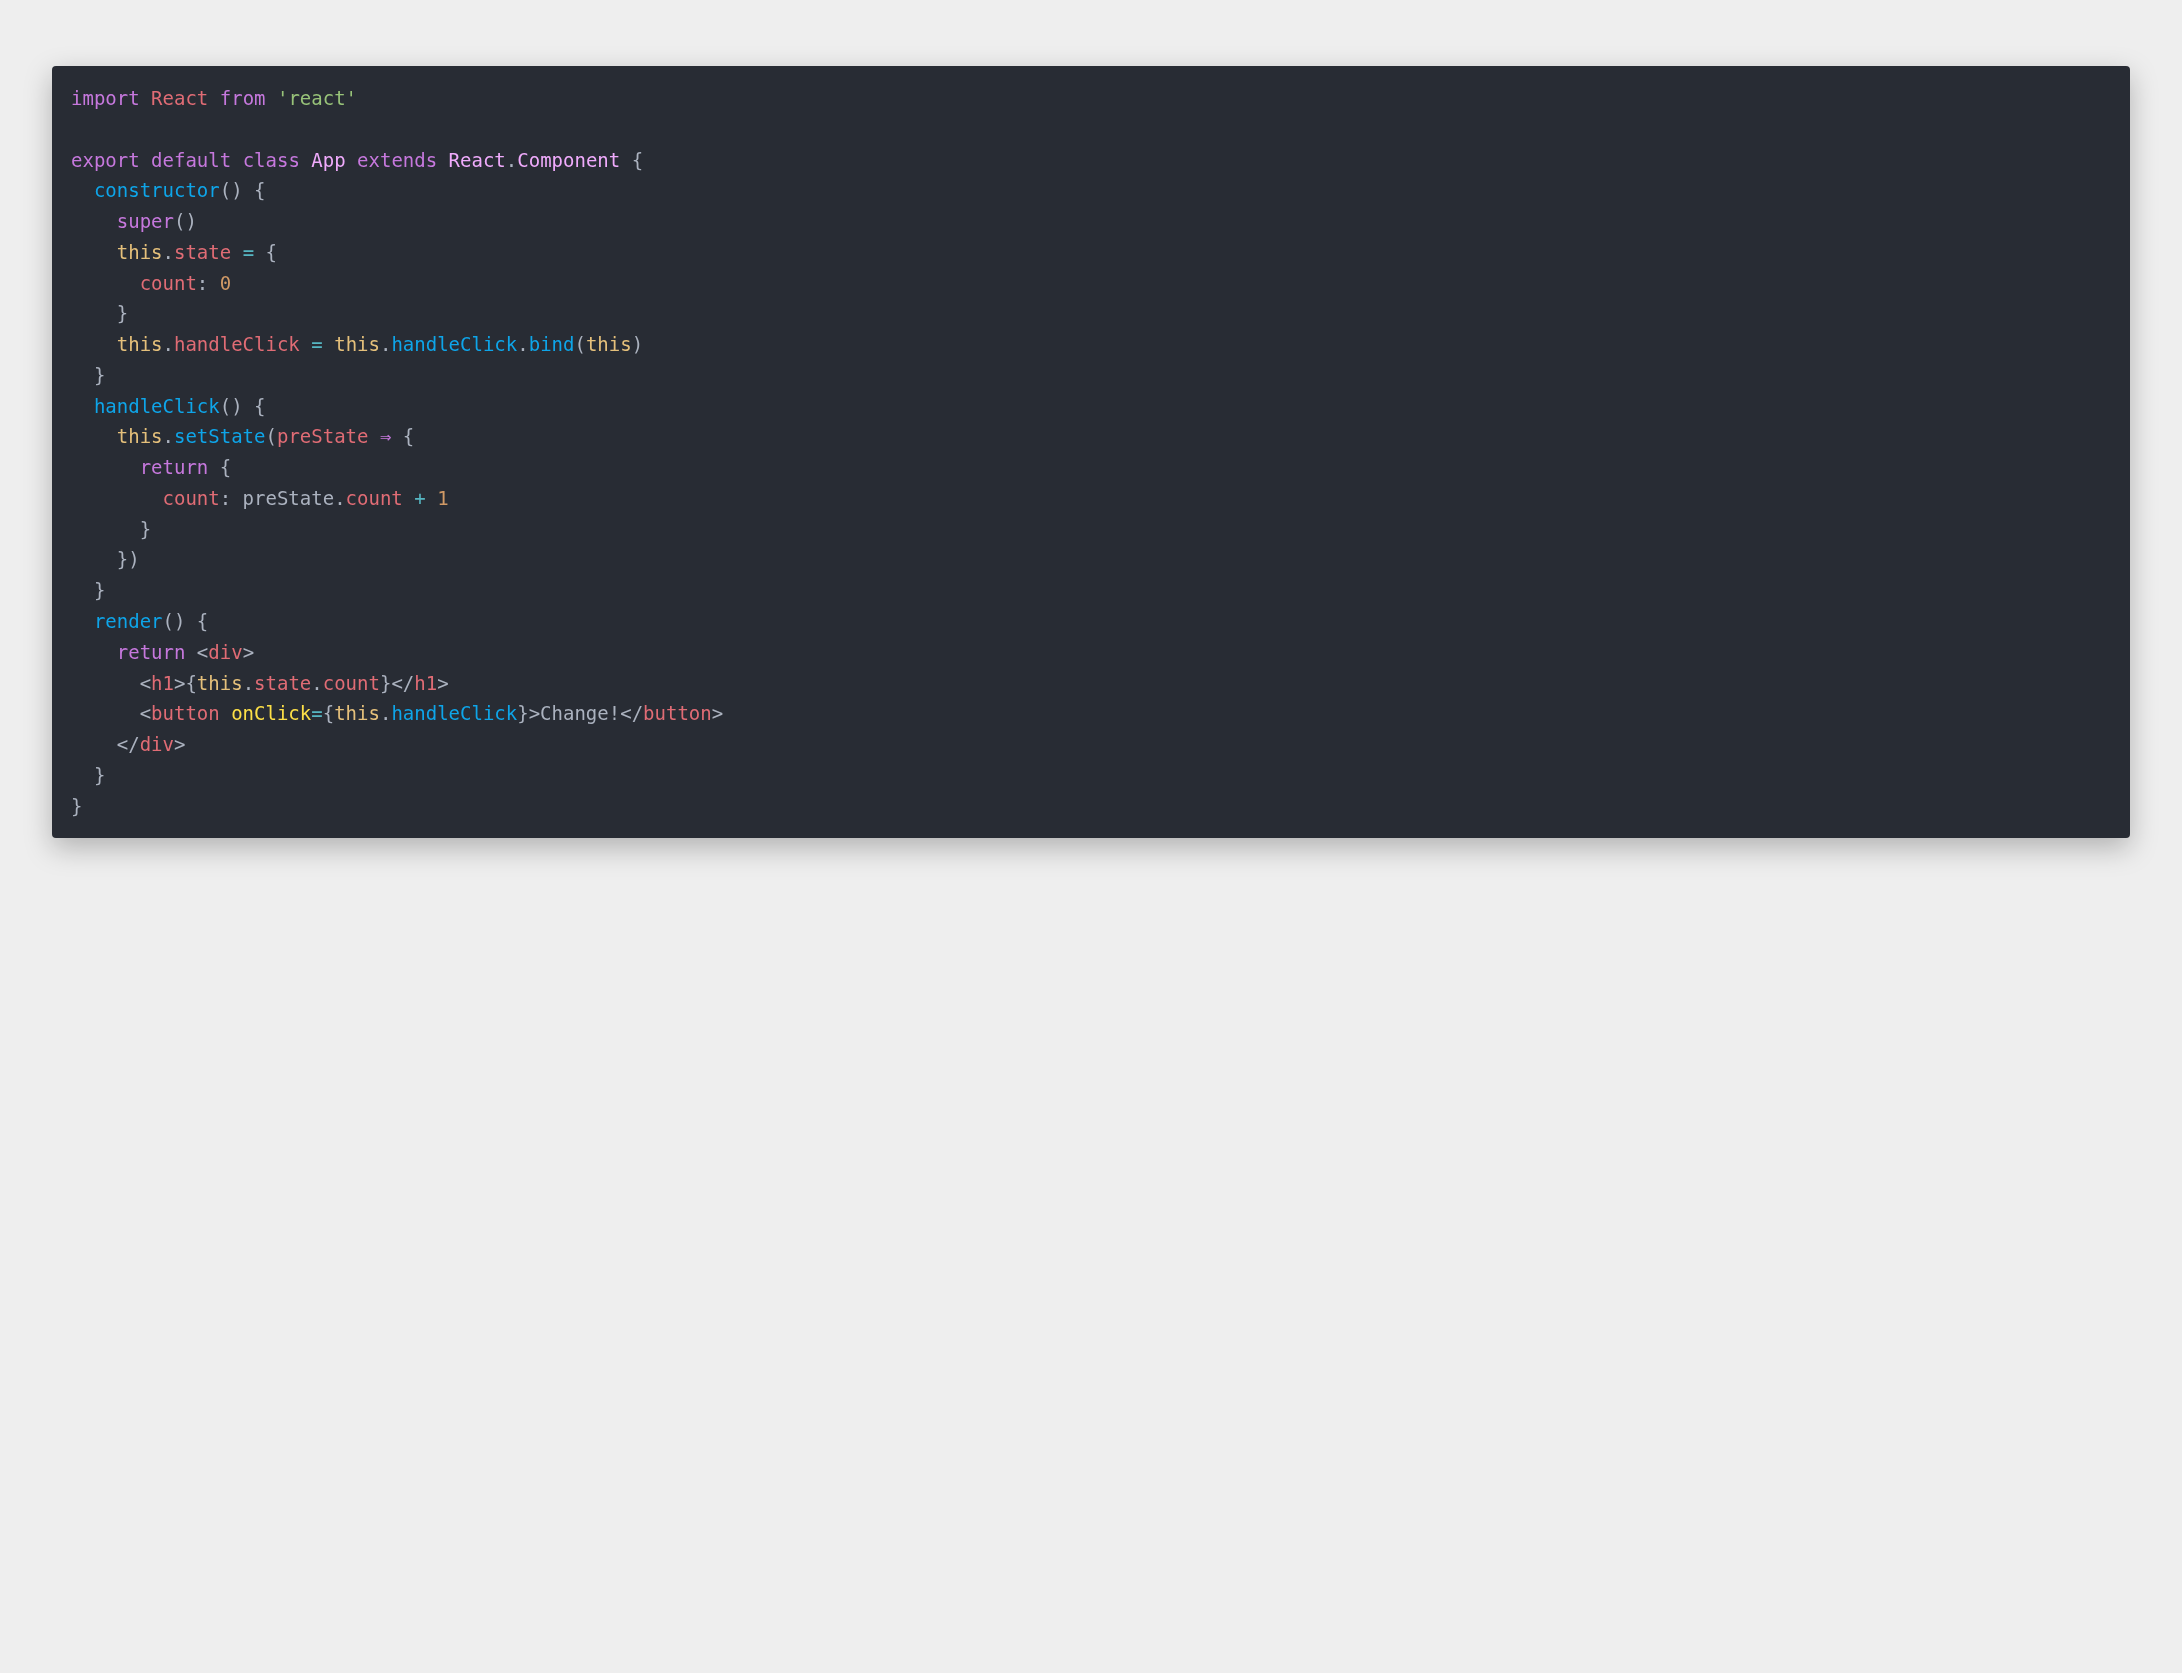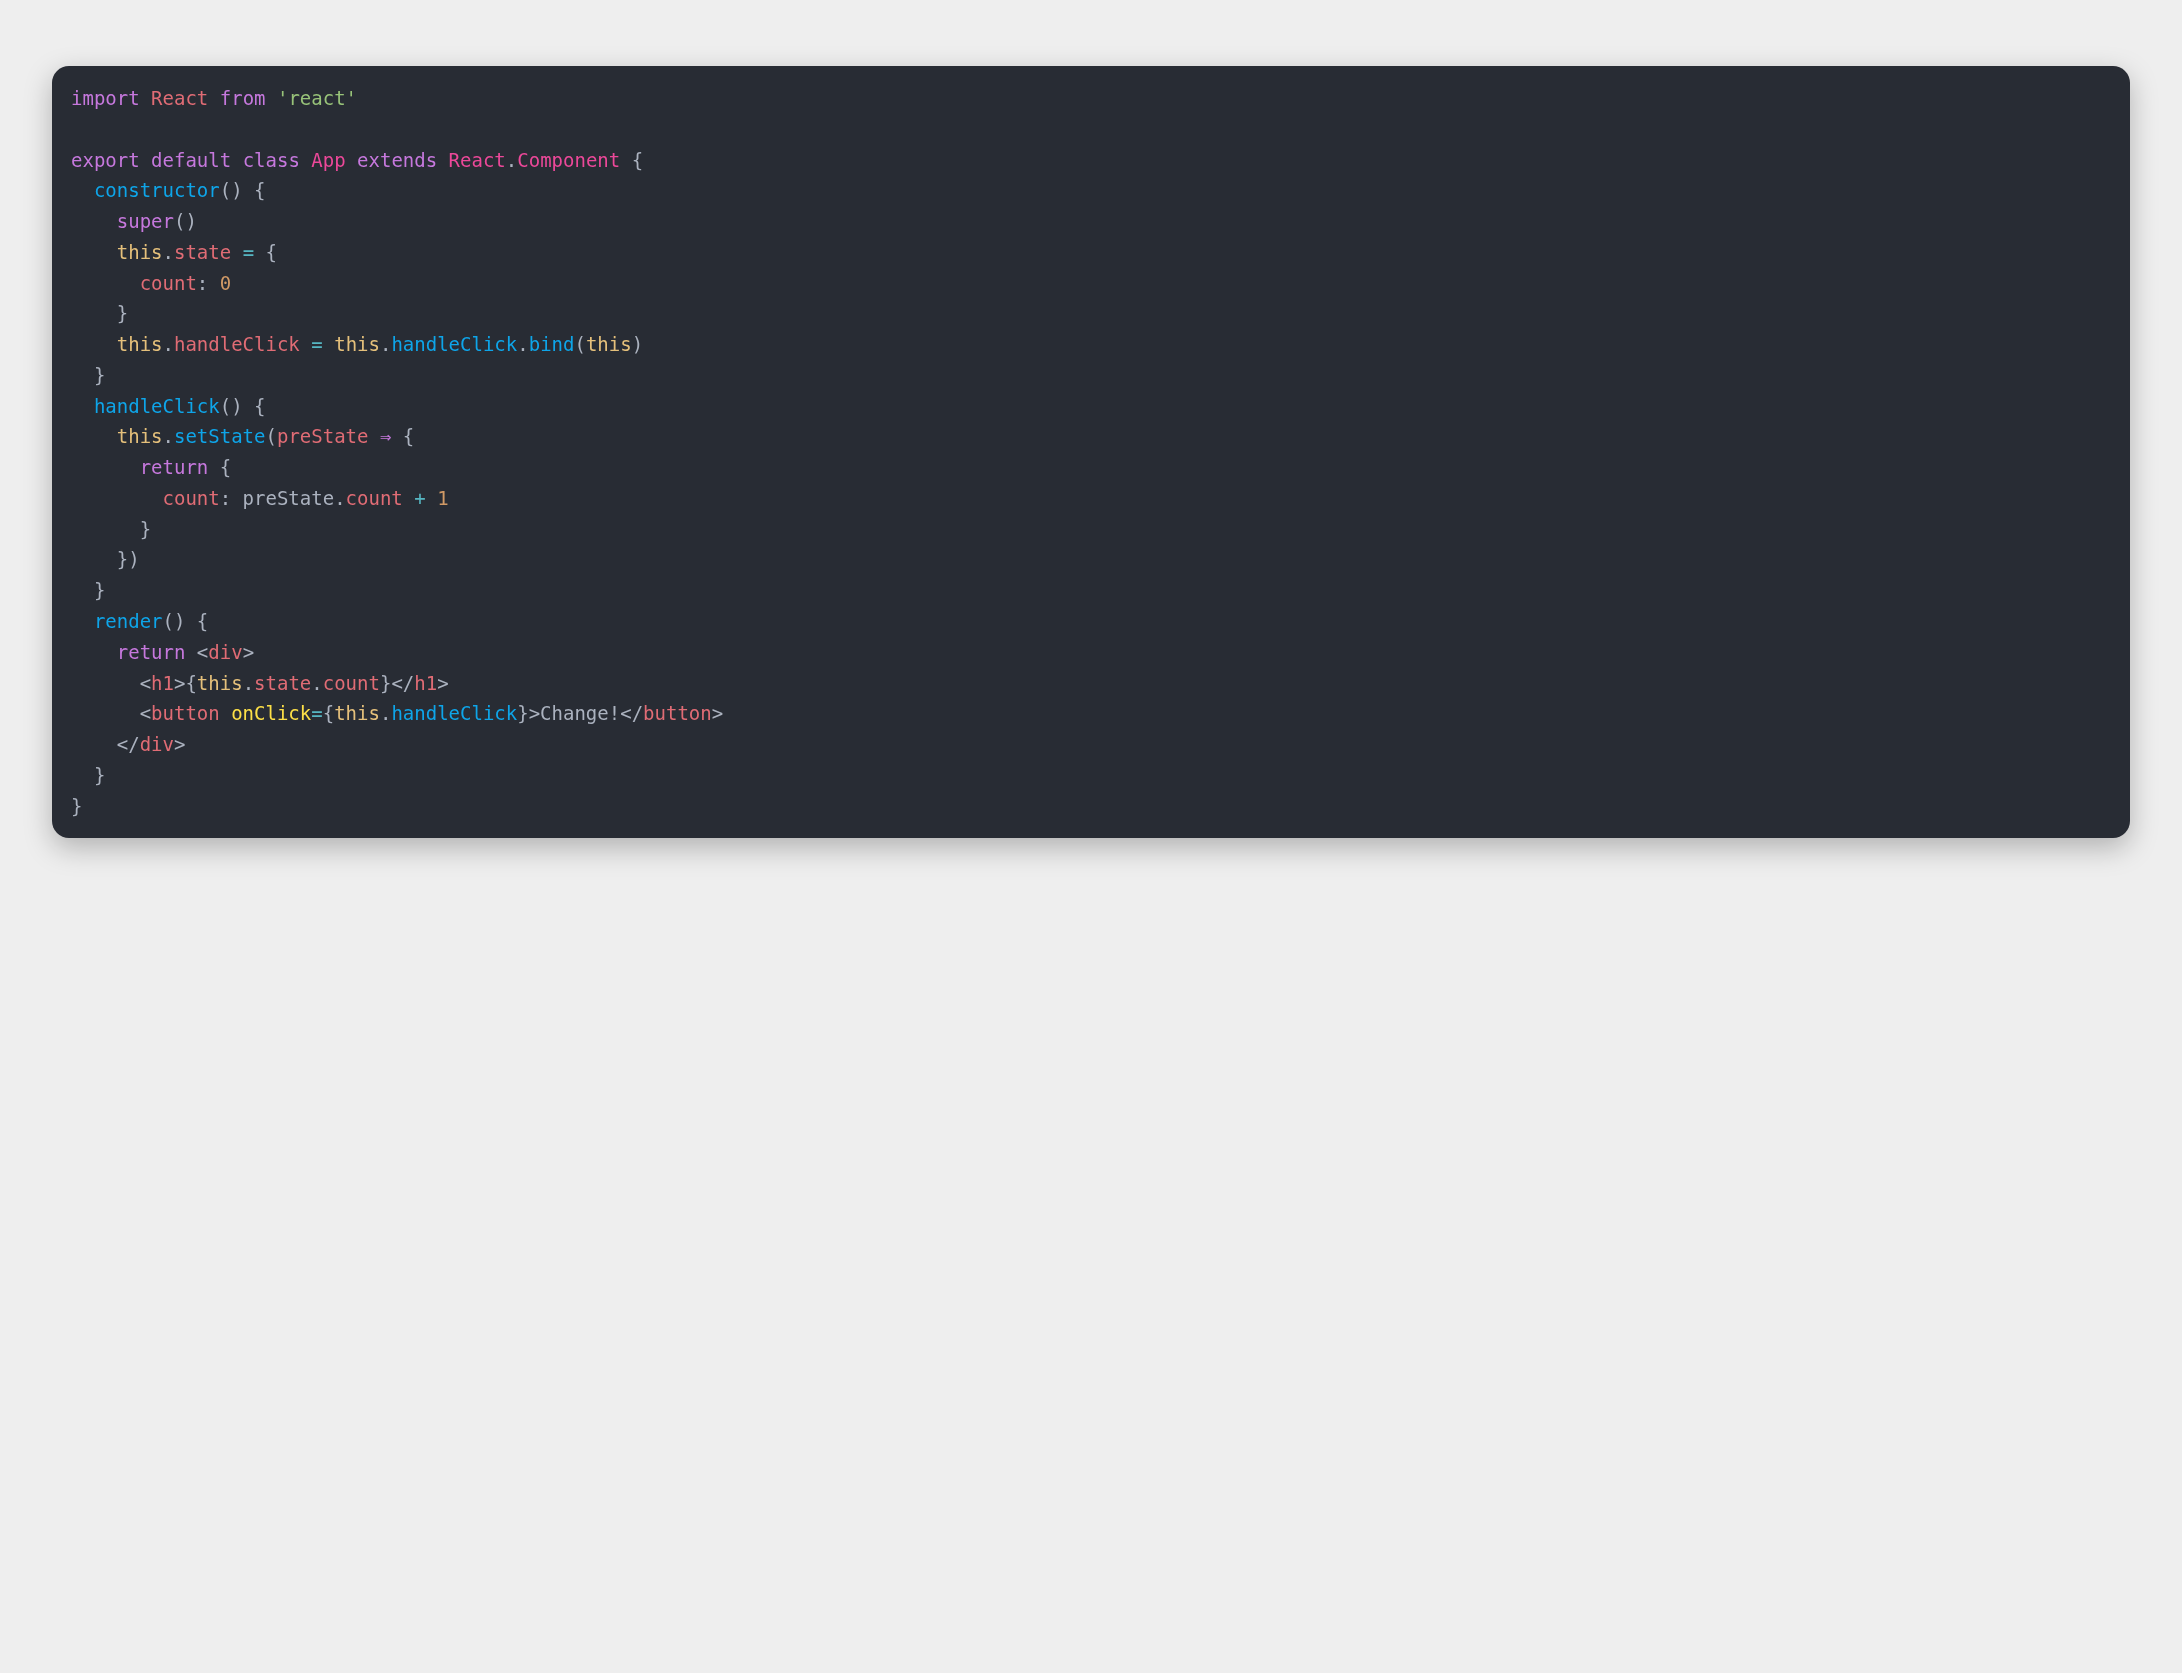--- a/index.html
+++ b/index.html
@@ -10,7 +10,7 @@
   }
   .code-block {
     background: #282c34;
-    border-radius: 17px;
+    border-radius: 4px;
     padding: 17px 19px;
     box-shadow: 0 9.5px 28px rgba(0,0,0,0.25);
     font-size: 19px;

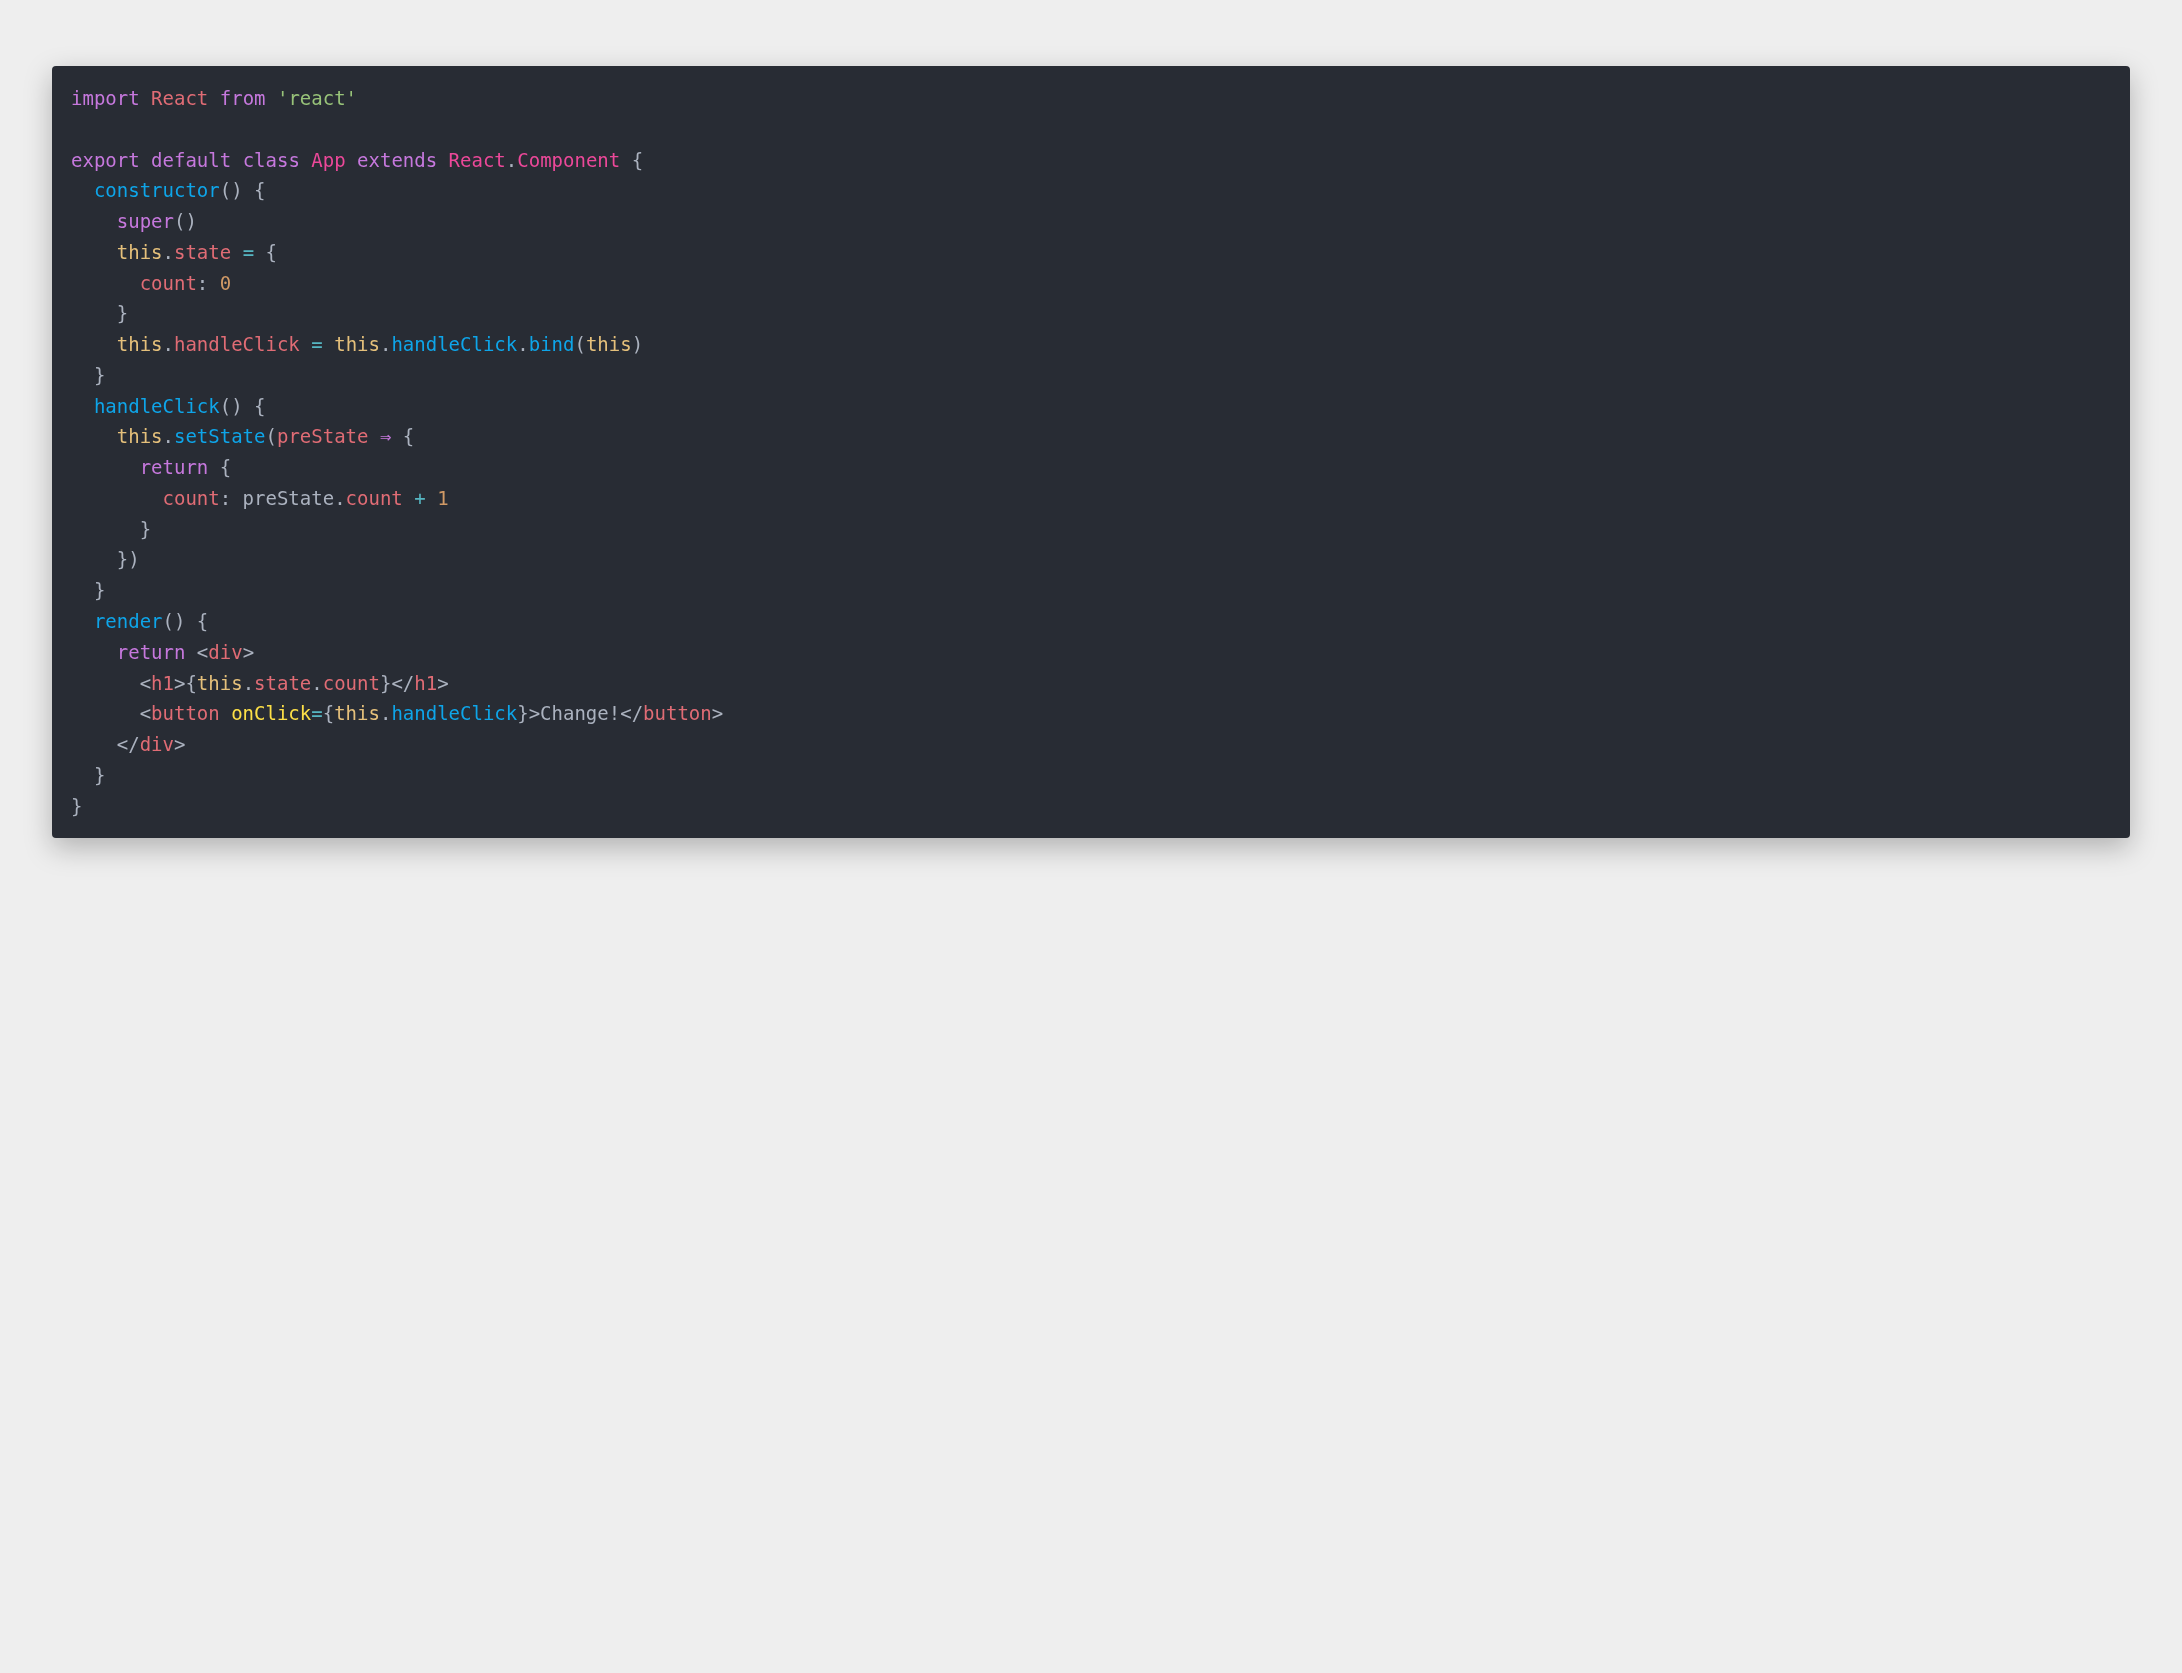--- a/index.html
+++ b/index.html
@@ -26,7 +26,7 @@
   .c-func     { color: #0ea5e9; }
   .c-prop     { color: #e06c75; }
   .c-num      { color: #d19a66; }
-  .c-comp     { color: #ec4899; }
+  .c-comp     { color: #f0abfc; }
   .c-this     { color: #e5c07b; margin-top: 24px; }
   .c-operator { color: #56b6c2; }
   .c-attr     { color: #fde047; }

